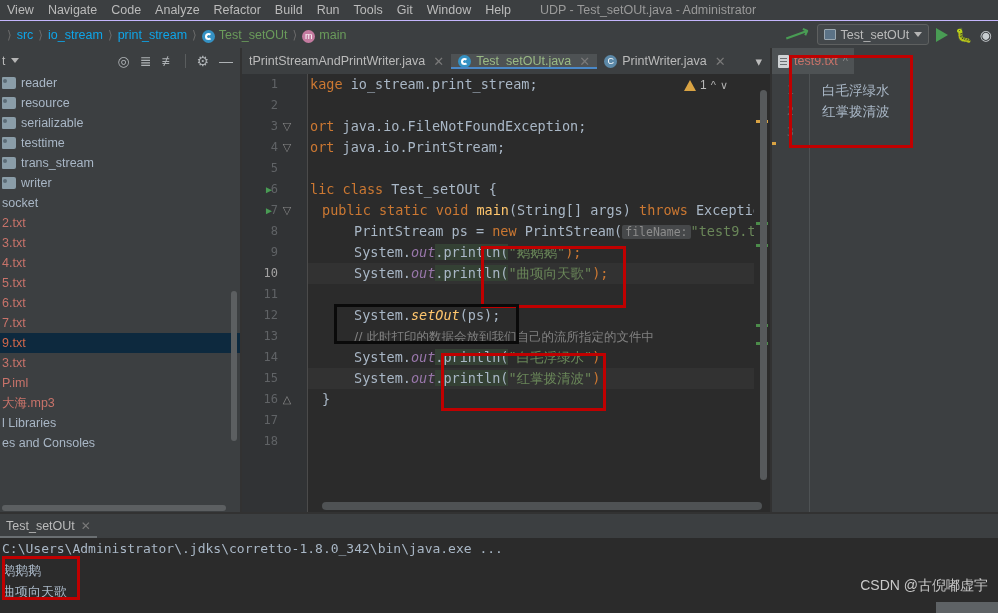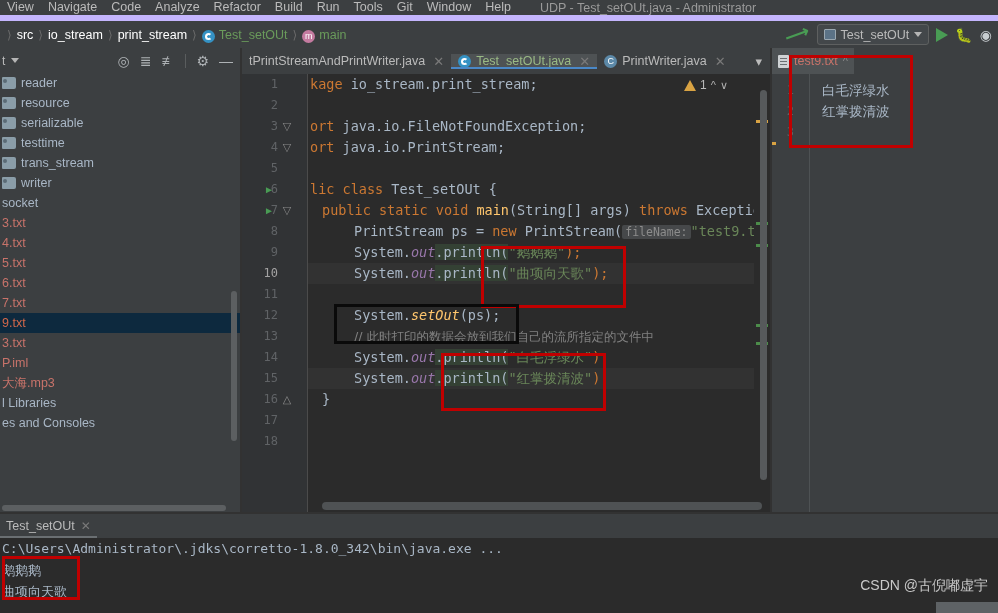--- a/index.html
+++ b/index.html
@@ -15,7 +15,7 @@
   .menubar {
     position: absolute; left: 0; top: 0; width: 998px; height: 21px;
     background: #3c3f41; display: flex; align-items: center;
-    border-bottom: 6px solid #c4b5fd;
+    border-bottom: 1px solid #c4b5fd;
   }
   .menu-item {
     font-size: 12.5px; color: #bbbbbb; padding: 0 7px; line-height: 21px;

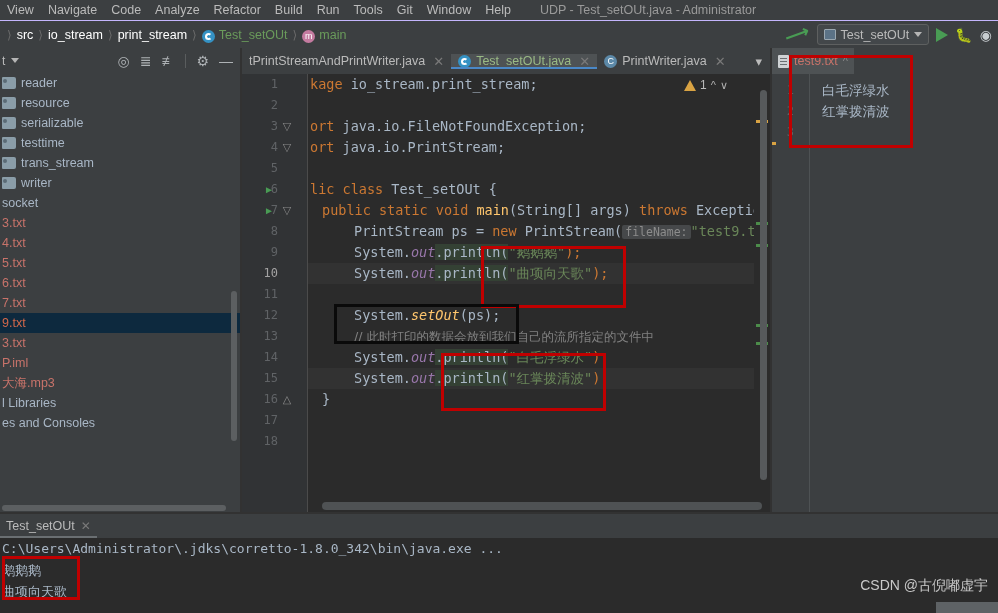--- a/index.html
+++ b/index.html
@@ -31,7 +31,7 @@
     background: #3c3f41; display: flex; align-items: center;
   }
   .crumbs { display: flex; align-items: center; padding-left: 2px; }
-  .crumb { font-size: 12.5px; color: #ffffff; white-space: nowrap; }
+  .crumb { font-size: 12.5px; color: #0ea5e9; white-space: nowrap; }
   .crumb.green { color: #6a9b5b; }
   .sep { color: #6b6b6b; font-size: 12px; padding: 0 5px; }
   .crumb-ico {

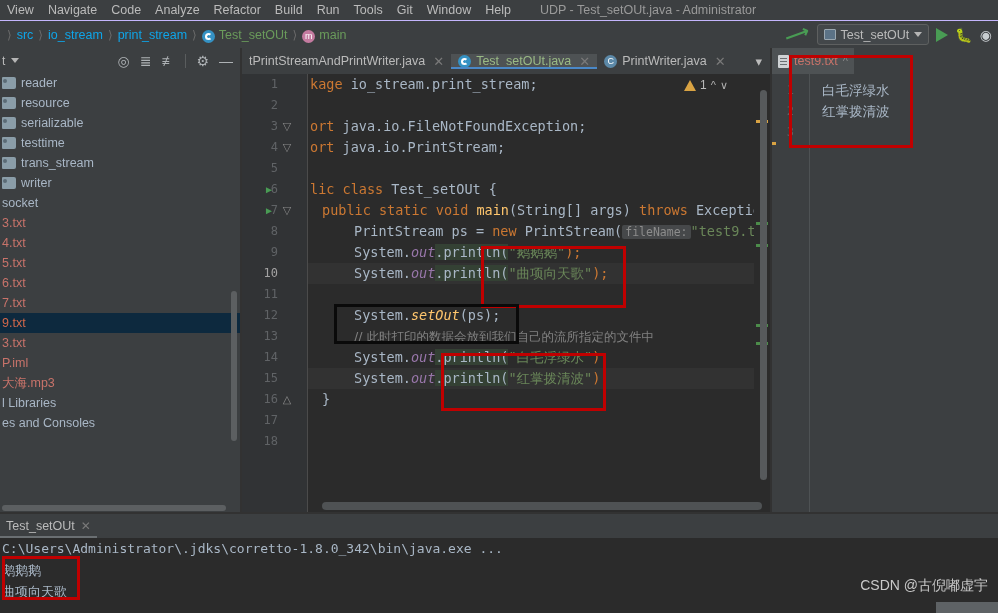--- a/index.html
+++ b/index.html
@@ -414,6 +414,9 @@
       </div>
     <div class="trow">
         <span class="txt-name">socket</span>
+      </div>
+    <div class="trow">
+        <span class="txt-name redfile">2.txt</span>
       </div>
     <div class="trow">
         <span class="txt-name redfile">3.txt</span>

